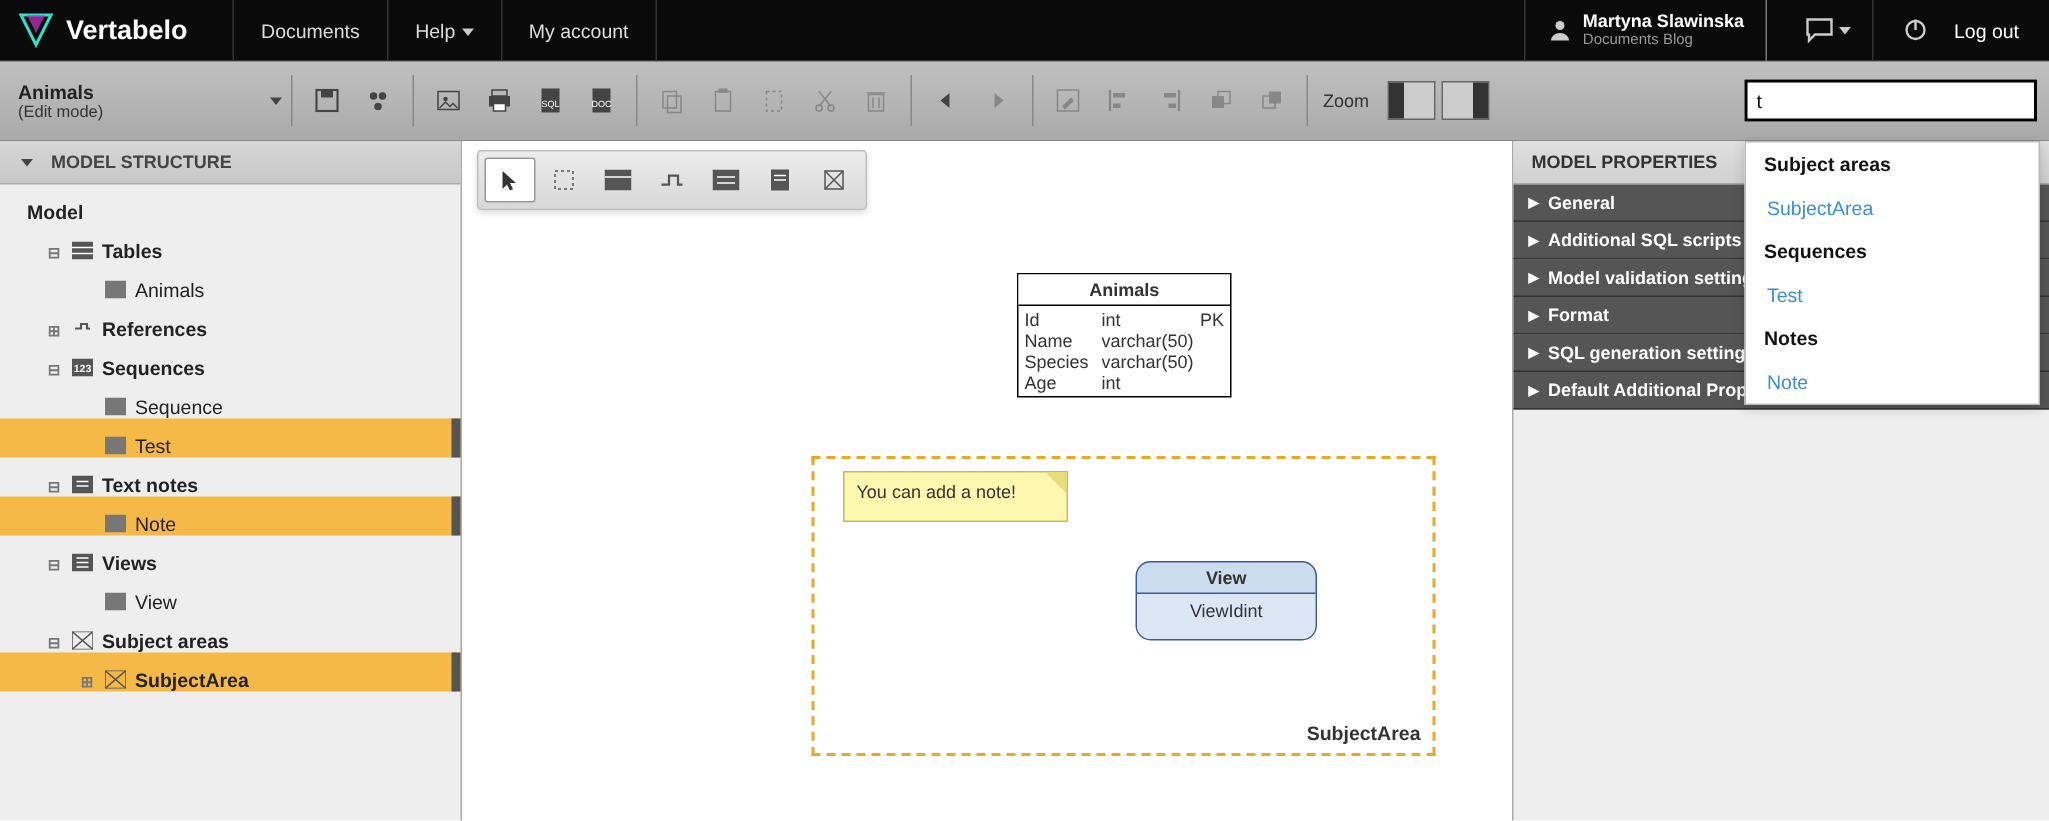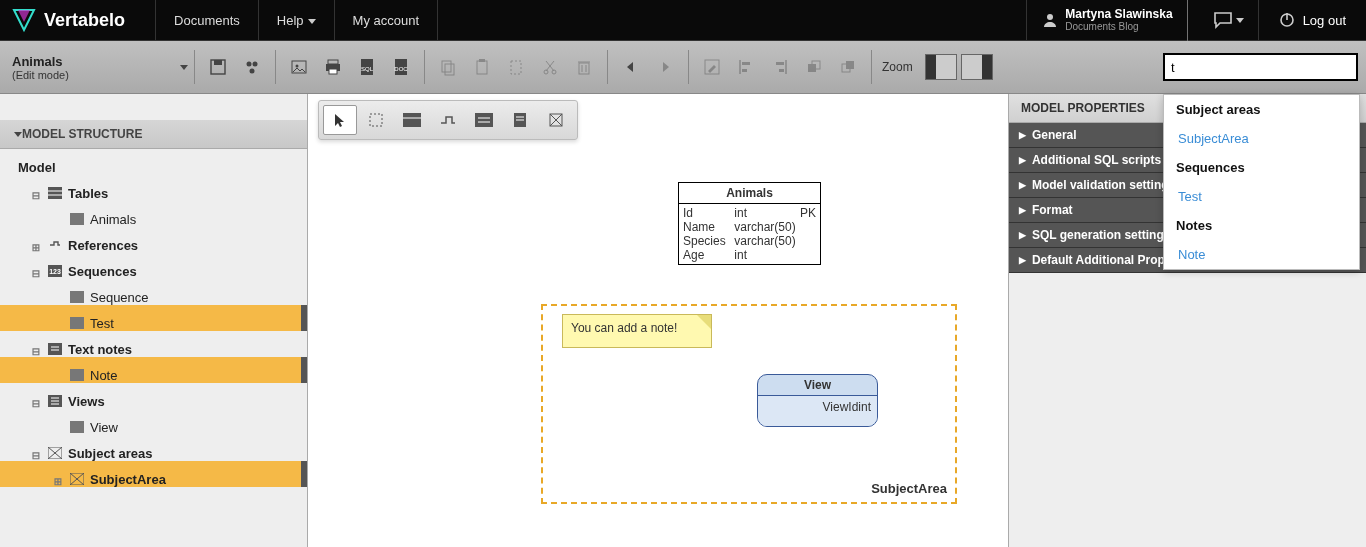--- a/index.html
+++ b/index.html
@@ -20,7 +20,7 @@
 .user-name { font-size: 12px; font-weight: bold; }
 .user-sub { font-size: 10px; color: #999; }
 .hdr-icon-btn { padding: 0 14px; height: 41px; display: flex; align-items: center; border-right: 1px solid #333; cursor: pointer; }
-.logout { display: flex; align-items: center; gap: 8px; padding: 0 10px; cursor: pointer; }
+.logout { display: flex; align-items: center; gap: 18px; padding: 0 10px; cursor: pointer; }
 
 
 .toolbar { background: linear-gradient(#c0c0c0,#aaa); height: 53px; display: flex; align-items: center; padding: 0 6px; border-bottom: 1px solid #888; position: relative; }

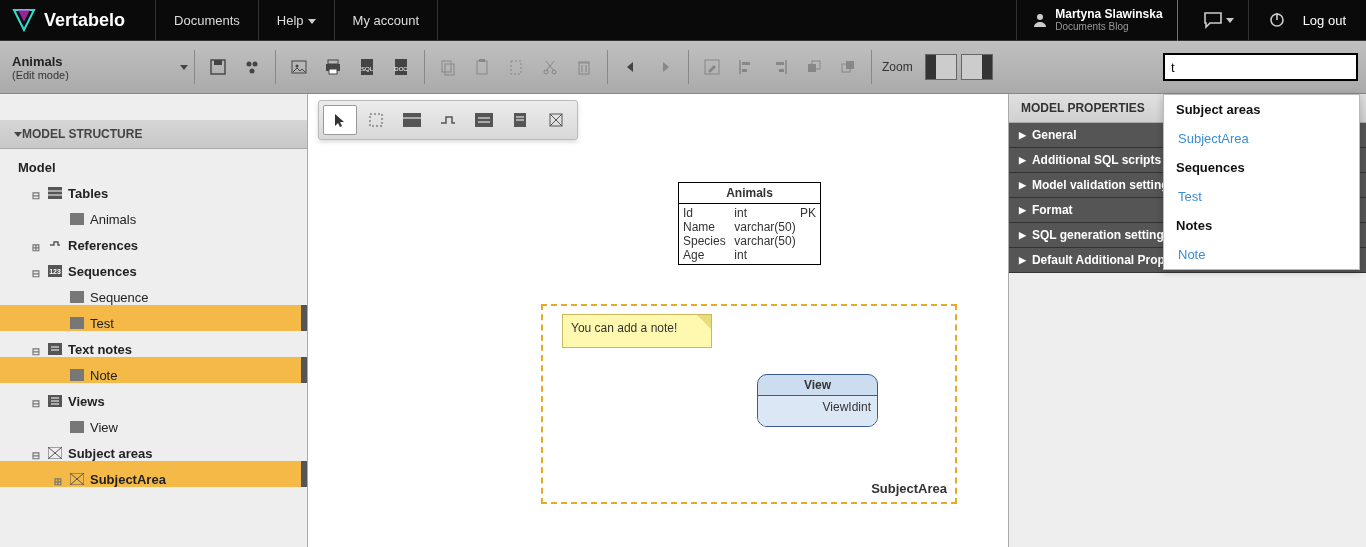--- a/index.html
+++ b/index.html
@@ -41,7 +41,7 @@
 
 
 .left-panel { width: 308px; background: #eee; border-right: 1px solid #aaa; display:flex; flex-direction:column; }
-.panel-header { background: linear-gradient(#d6d6d6,#c8c8c8); border-bottom: 1px solid #aaa; padding: 7px 10px; font-size: 12px; font-weight: bold; color: #444; display:flex; align-items:center; gap:0;margin-top:26px; }
+.panel-header { background: linear-gradient(#d6d6d6,#c8c8c8); border-bottom: 1px solid #aaa; padding: 7px 10px; font-size: 12px; font-weight: bold; color: #444; display:flex; align-items:center; gap:12px; }
 .tree { font-size: 13px; color: #222; }
 .tree-row { display: flex; align-items: flex-end; height: 26px; padding-left: 8px; cursor: pointer; }
 .tree-row.selected { background: #f5b947; }

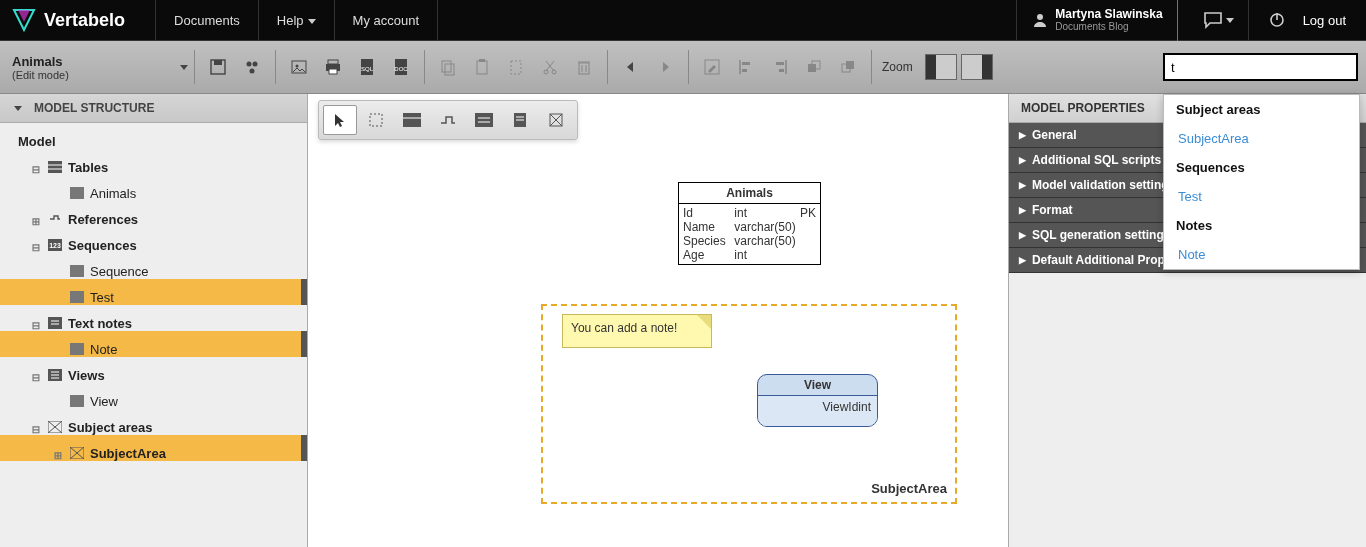--- a/index.html
+++ b/index.html
@@ -79,7 +79,7 @@
 
 .entity-view { position: absolute; left: 449px; top: 280px; width: 121px; border: 1px solid #3a5a99; background: #cdddf0; border-radius: 10px; overflow: hidden; font-size: 12px; }
 .entity-view .head { text-align: center; font-weight: bold; border-bottom: 1px solid #3a5a99; padding: 3px; }
-.entity-view .body { padding: 4px 6px 12px; display:flex; justify-content:flex-end; background:#dce7f5; }
+.entity-view .body { padding: 4px 6px 12px; display:flex; justify-content:center; background:#dce7f5; }
 
 
 .right-panel { width: 358px; background: #eee; border-left: 1px solid #aaa; position: relative; }

